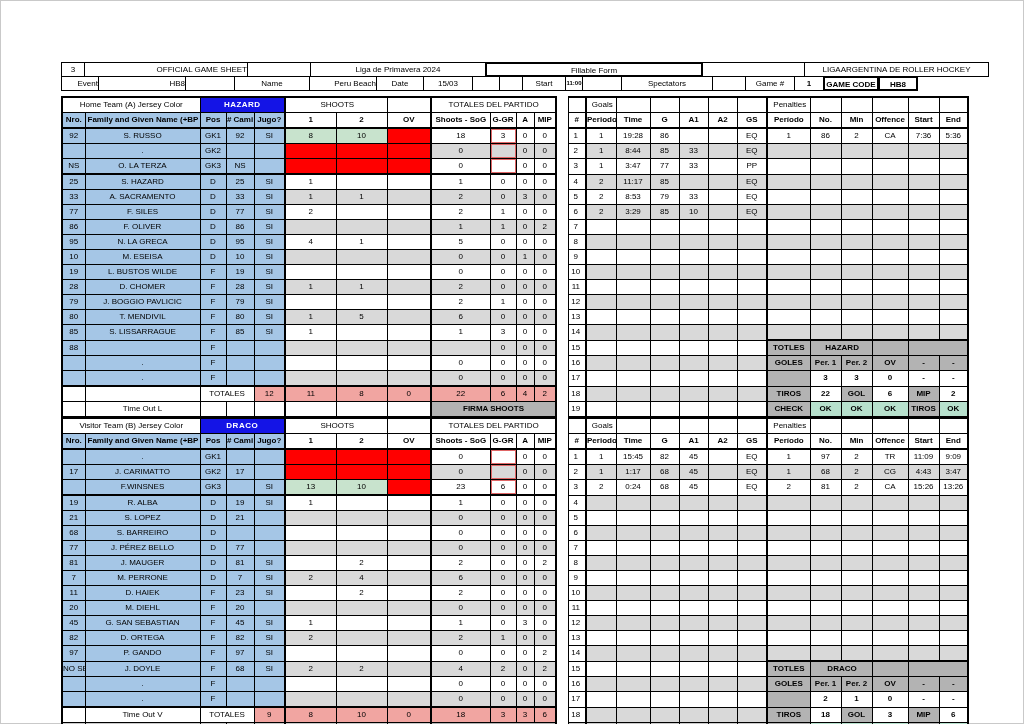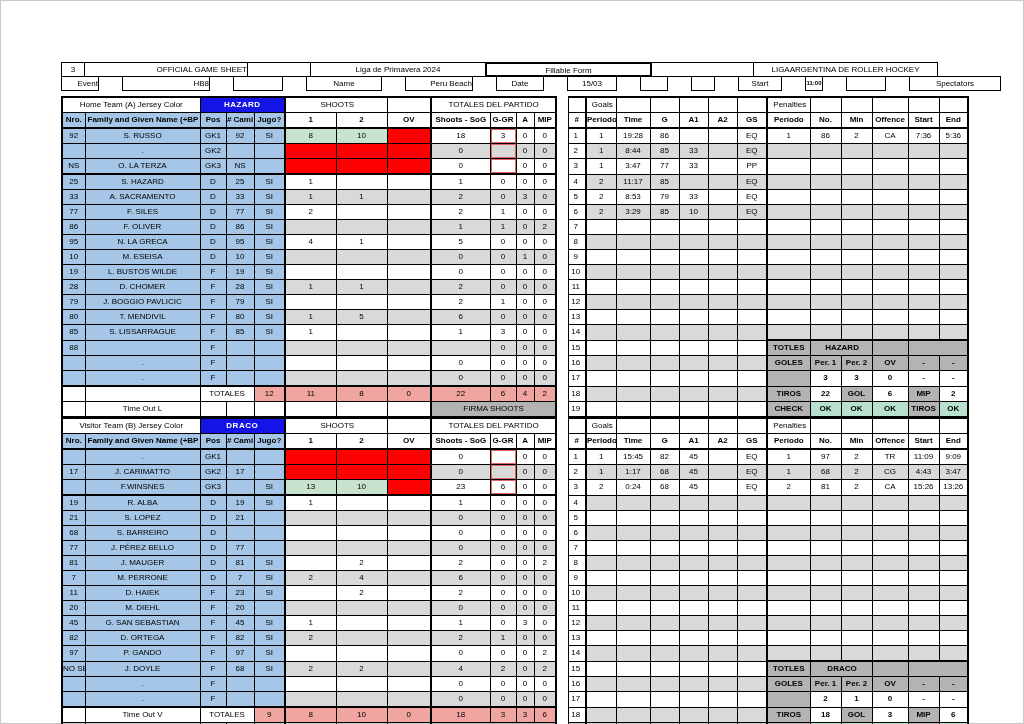--- a/index.html
+++ b/index.html
@@ -56,7 +56,7 @@
     <div class="tc la" style="width:164px">OFFICIAL GAME SHEET</div>
     <div class="tc" style="width:64px"></div>
     <div class="tc" style="width:176px">Liga de Primavera 2024</div>
-    <div class="tc thick" style="width:167px">Fillable Form</div>
+    <div class="tc thick" style="width:218px">Fillable Form</div>
     <div class="tc" style="width:103px"></div>
     <div class="tc" style="width:185px">LIGAARGENTINA DE ROLLER HOCKEY</div>
   </div>

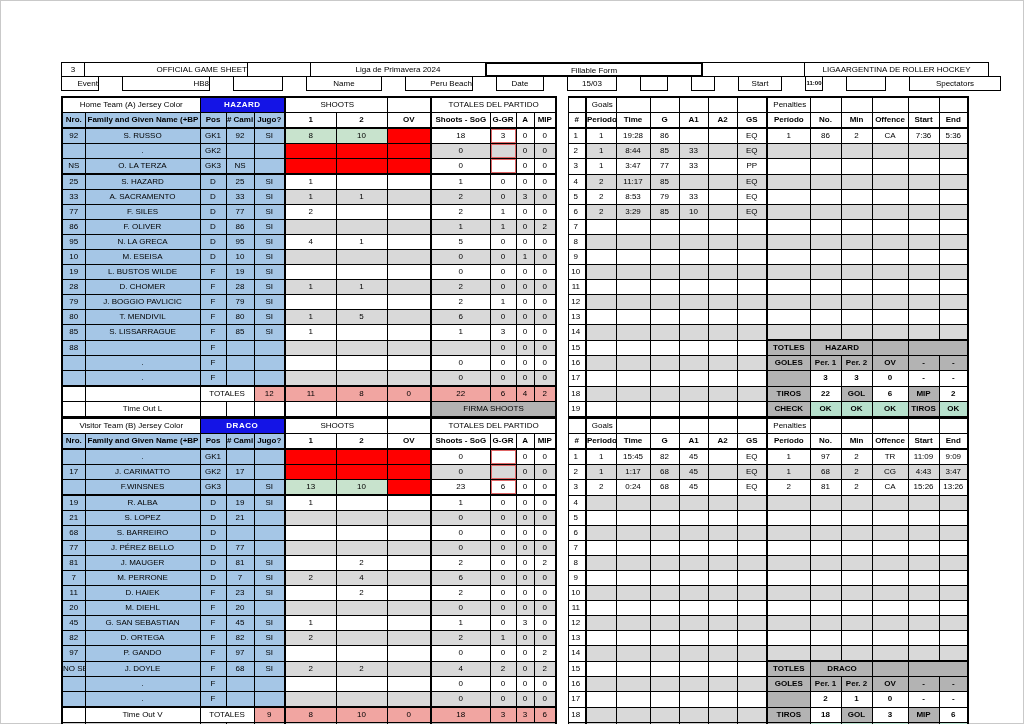--- a/index.html
+++ b/index.html
@@ -11,7 +11,7 @@
   .sheet{position:absolute;left:61px;top:62px;width:908px;}
   
   .trow{display:flex;}
-  .trow + .trow{margin-top:-1px;gap:24px;}
+  .trow + .trow{margin-top:-1px;}
   .tc{
     box-sizing:border-box;border:1px solid #000;height:15px;line-height:13px;
     font-size:8px;text-align:center;background:#fff;overflow:hidden;white-space:nowrap;

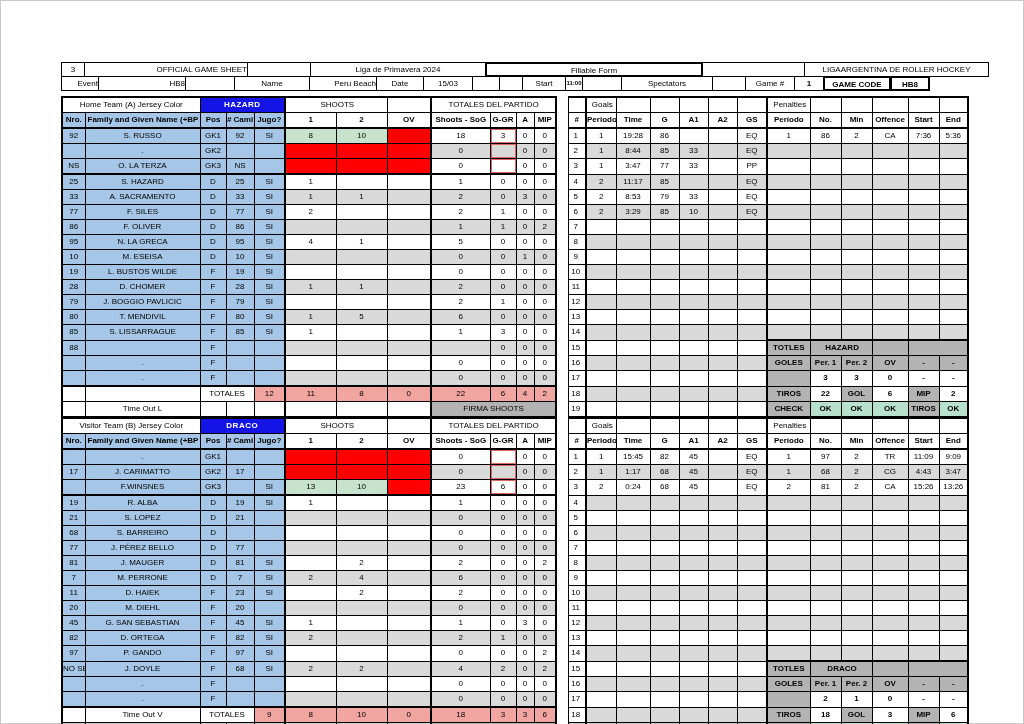--- a/index.html
+++ b/index.html
@@ -78,7 +78,7 @@
     <div class="tc" style="width:34px"></div>
     <div class="tc" style="width:50px">Game #</div>
     <div class="tc bold" style="width:30px">1</div>
-    <div class="tc bold thick" style="width:68px">GAME CODE</div>
+    <div class="tc bold thick" style="width:56px">GAME CODE</div>
     <div class="tc bold thick" style="width:40px">HB8</div>
   </div>
 

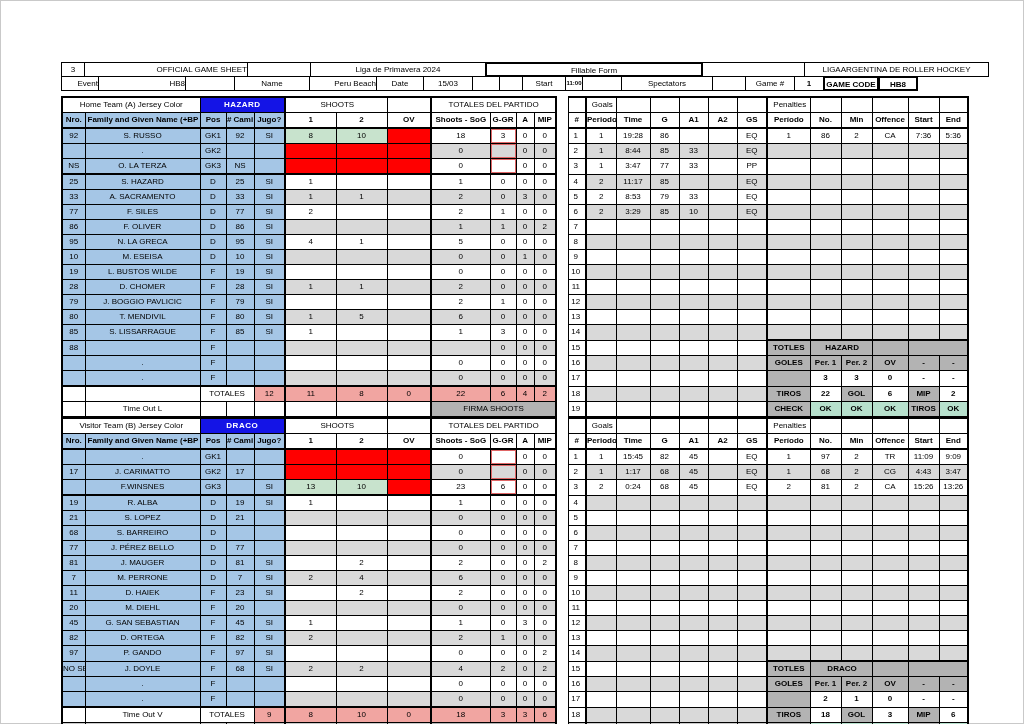--- a/index.html
+++ b/index.html
@@ -31,7 +31,7 @@
   .red{background:var(--red);}
   .green{background:var(--green);}
   .pink{background:var(--pink);}
-  .lgrey{background:var(--lgrey);}
+  .lgrey{background:var(--lgrey);font-weight:bold;}
   .okg{background:var(--okg);}
   .teamname{background:var(--tblue);color:#fff;font-weight:700;font-size:9.5px;letter-spacing:.5px;}
   .bl2{border-left:2px solid #000 !important;}

